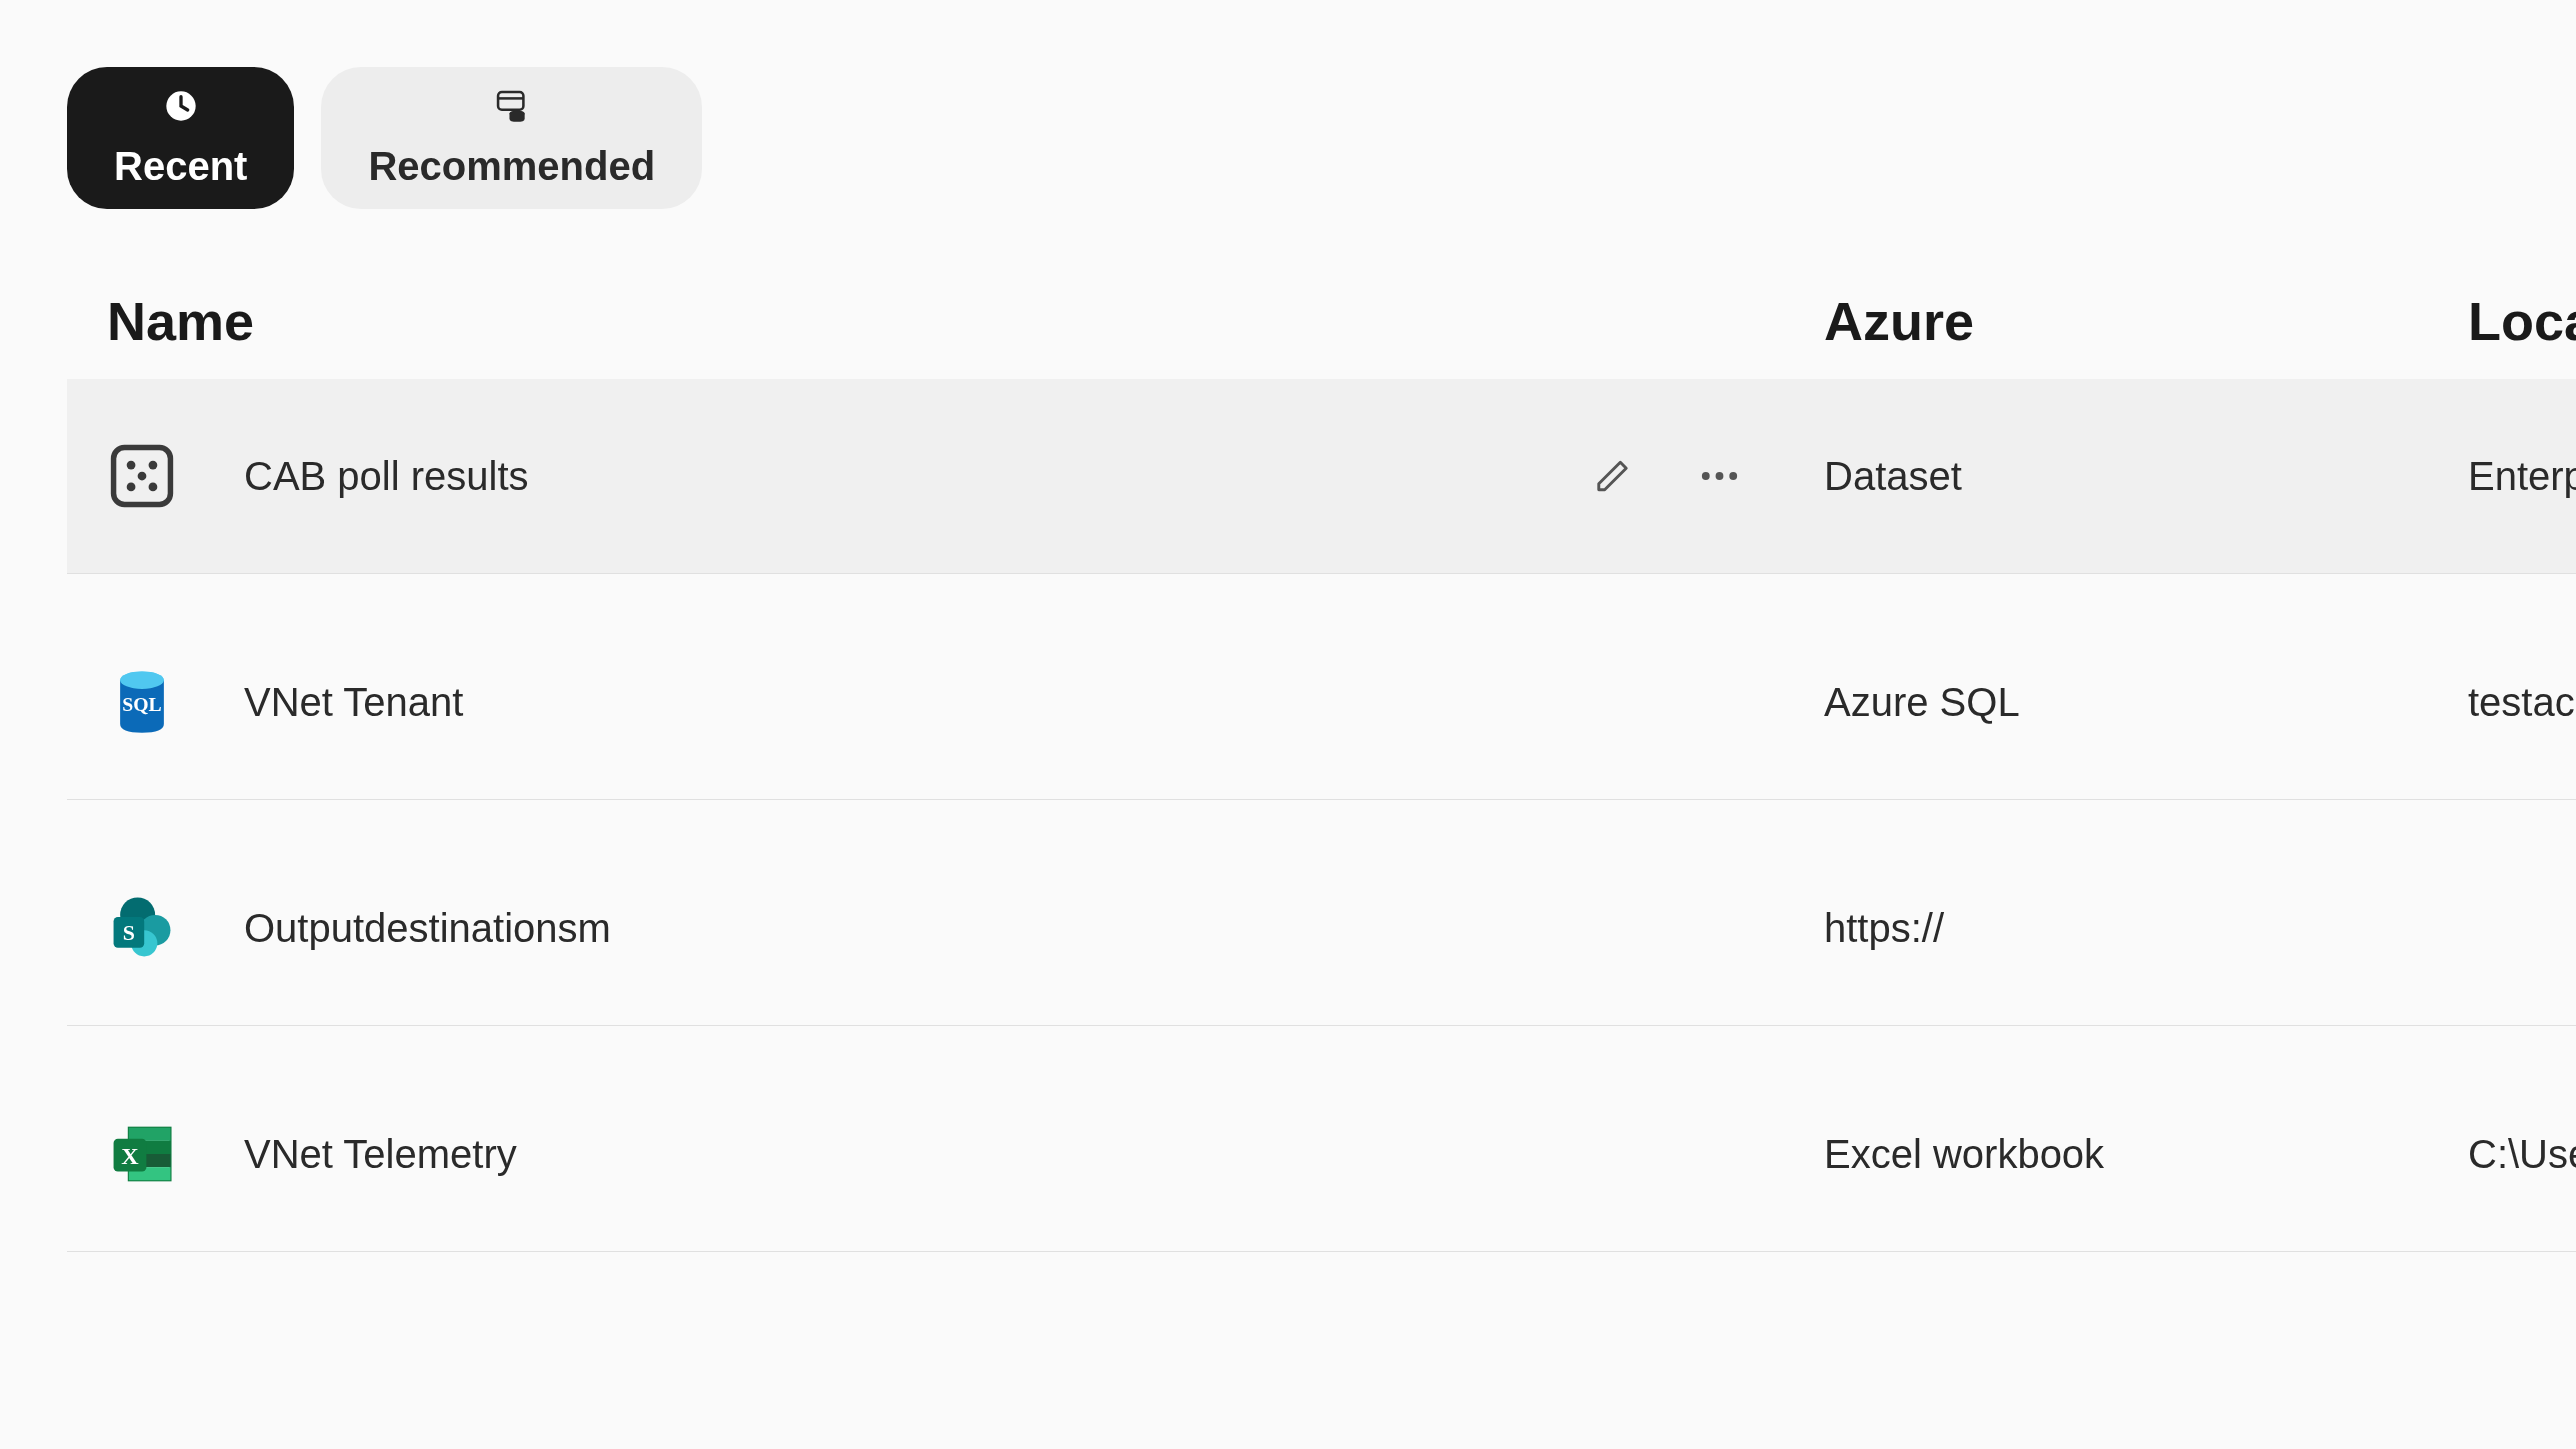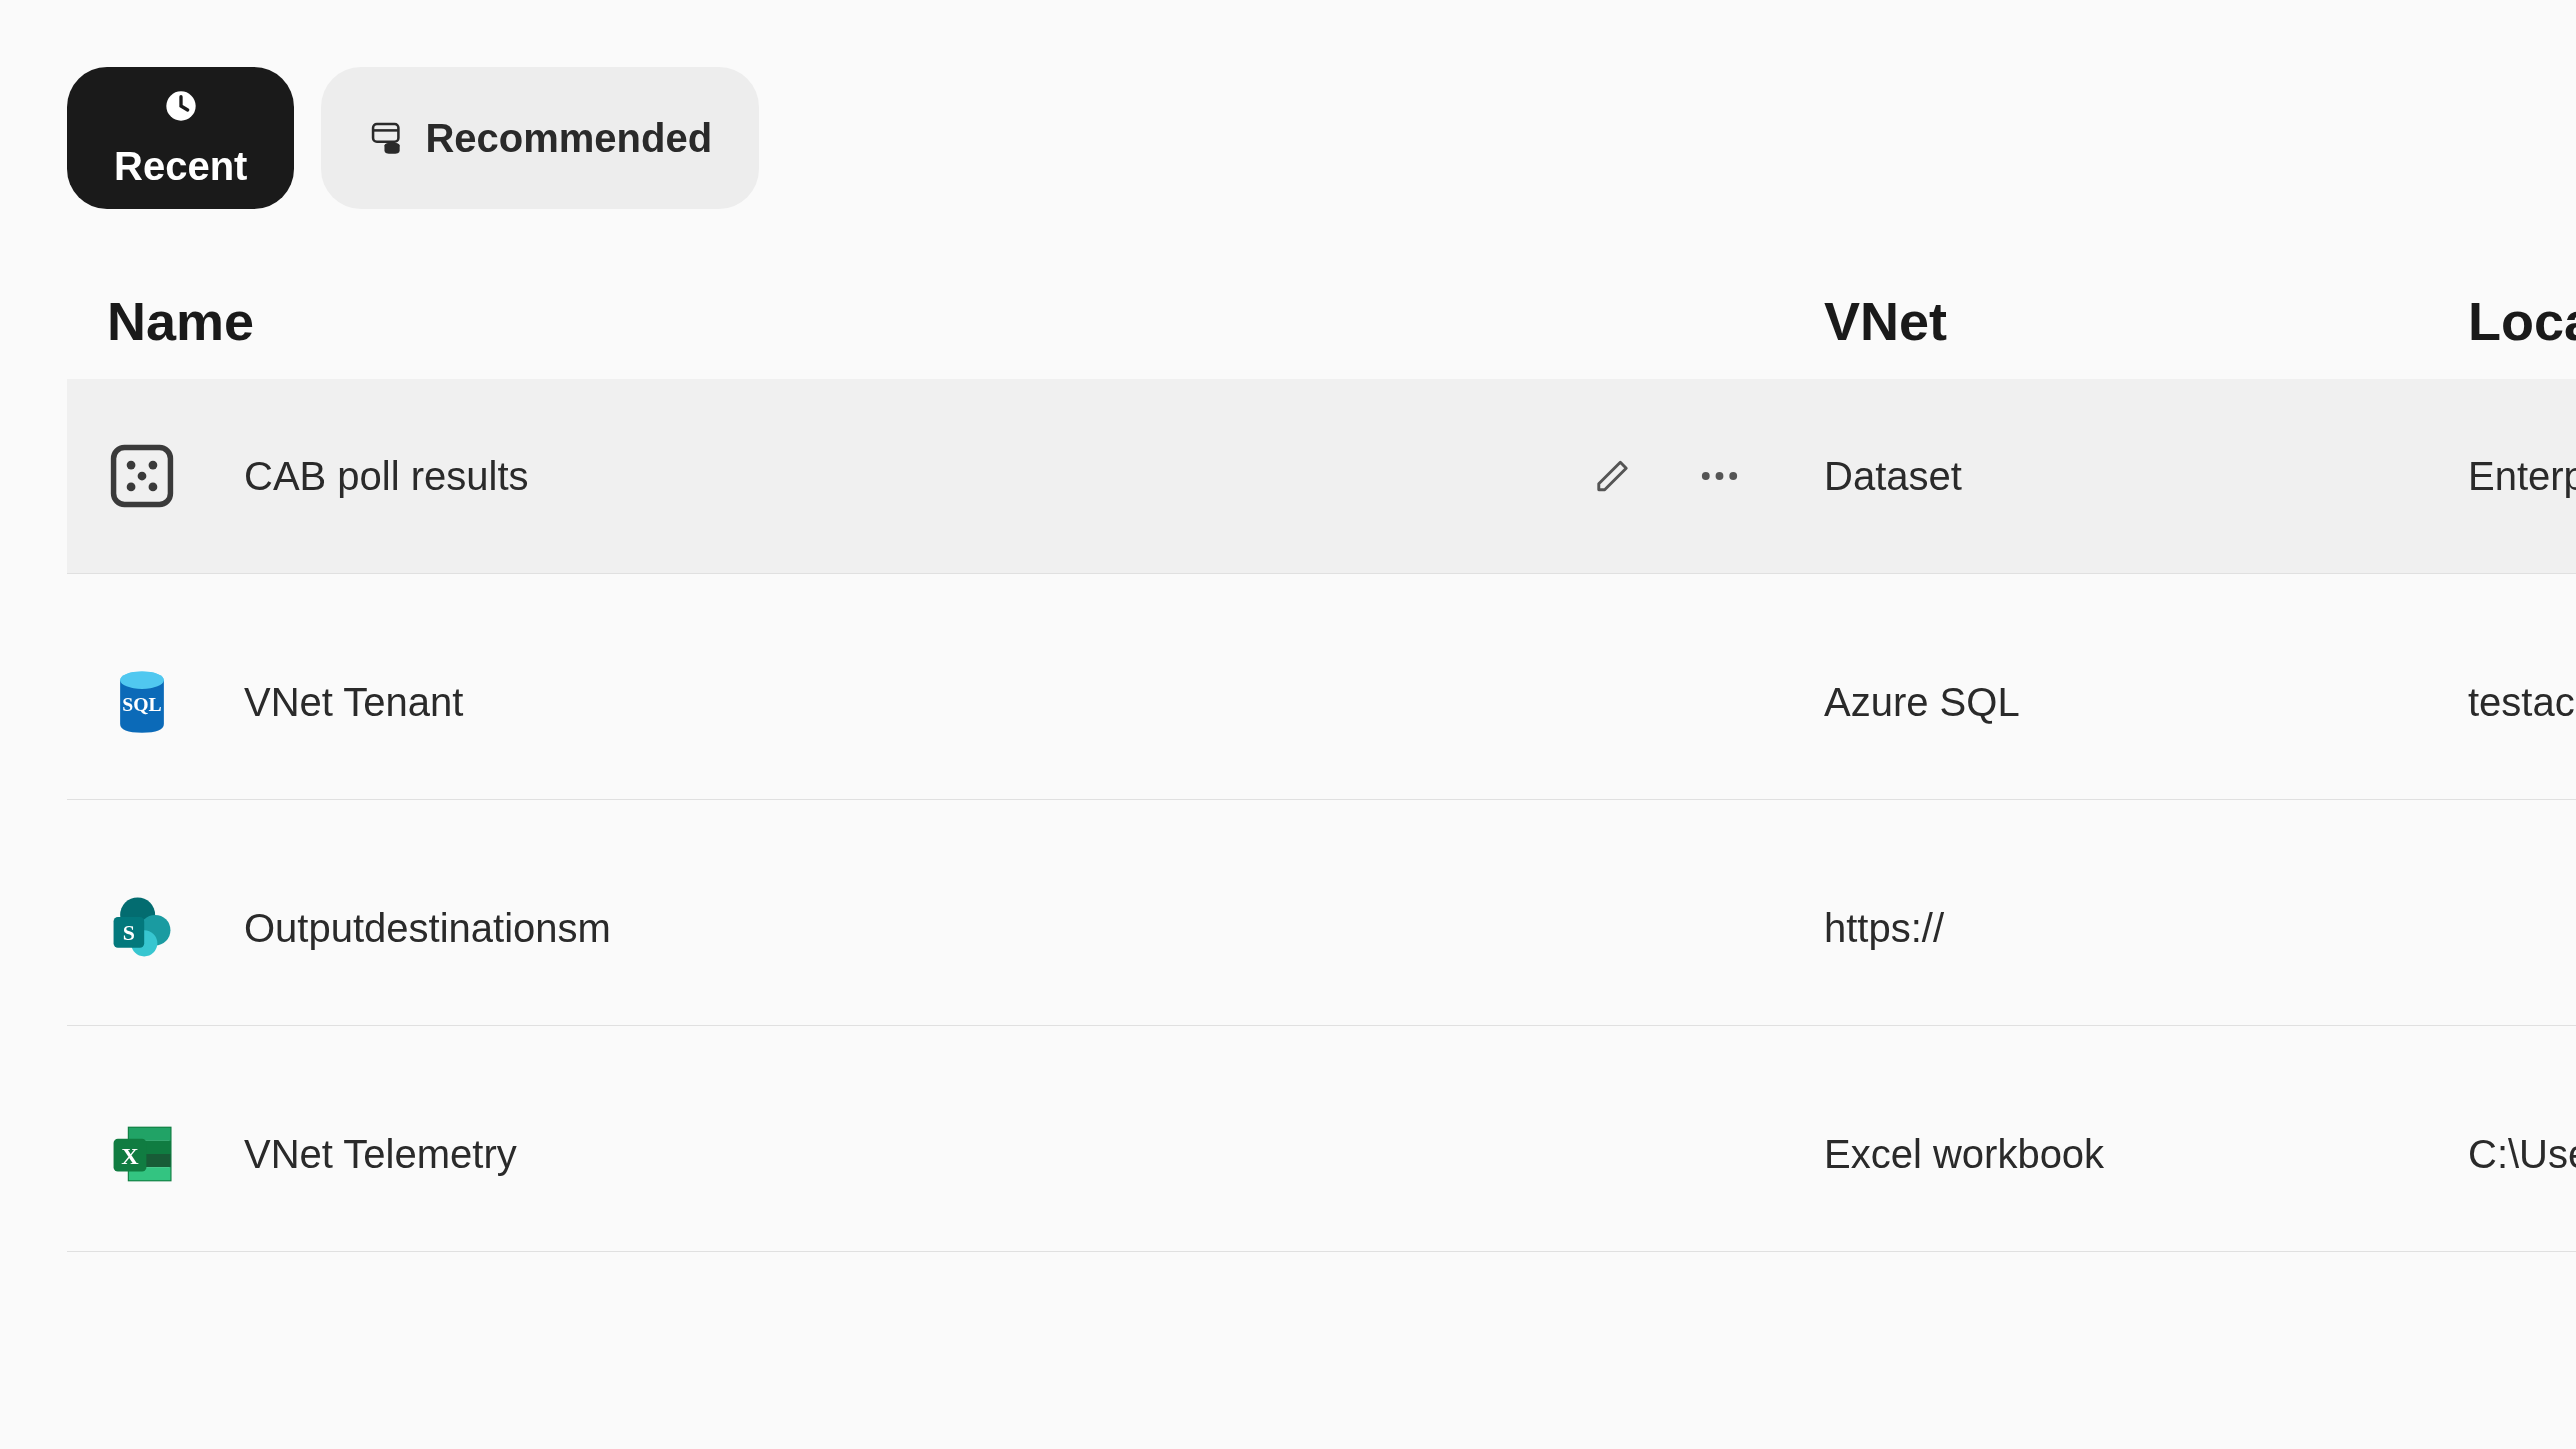--- a/index.html
+++ b/index.html
@@ -41,6 +41,7 @@
     .tab.inactive {
       background: #ededed;
       color: #2a2a2a;
+      flex-direction: column;
     }
     .tab-icon {
       width: 38px;

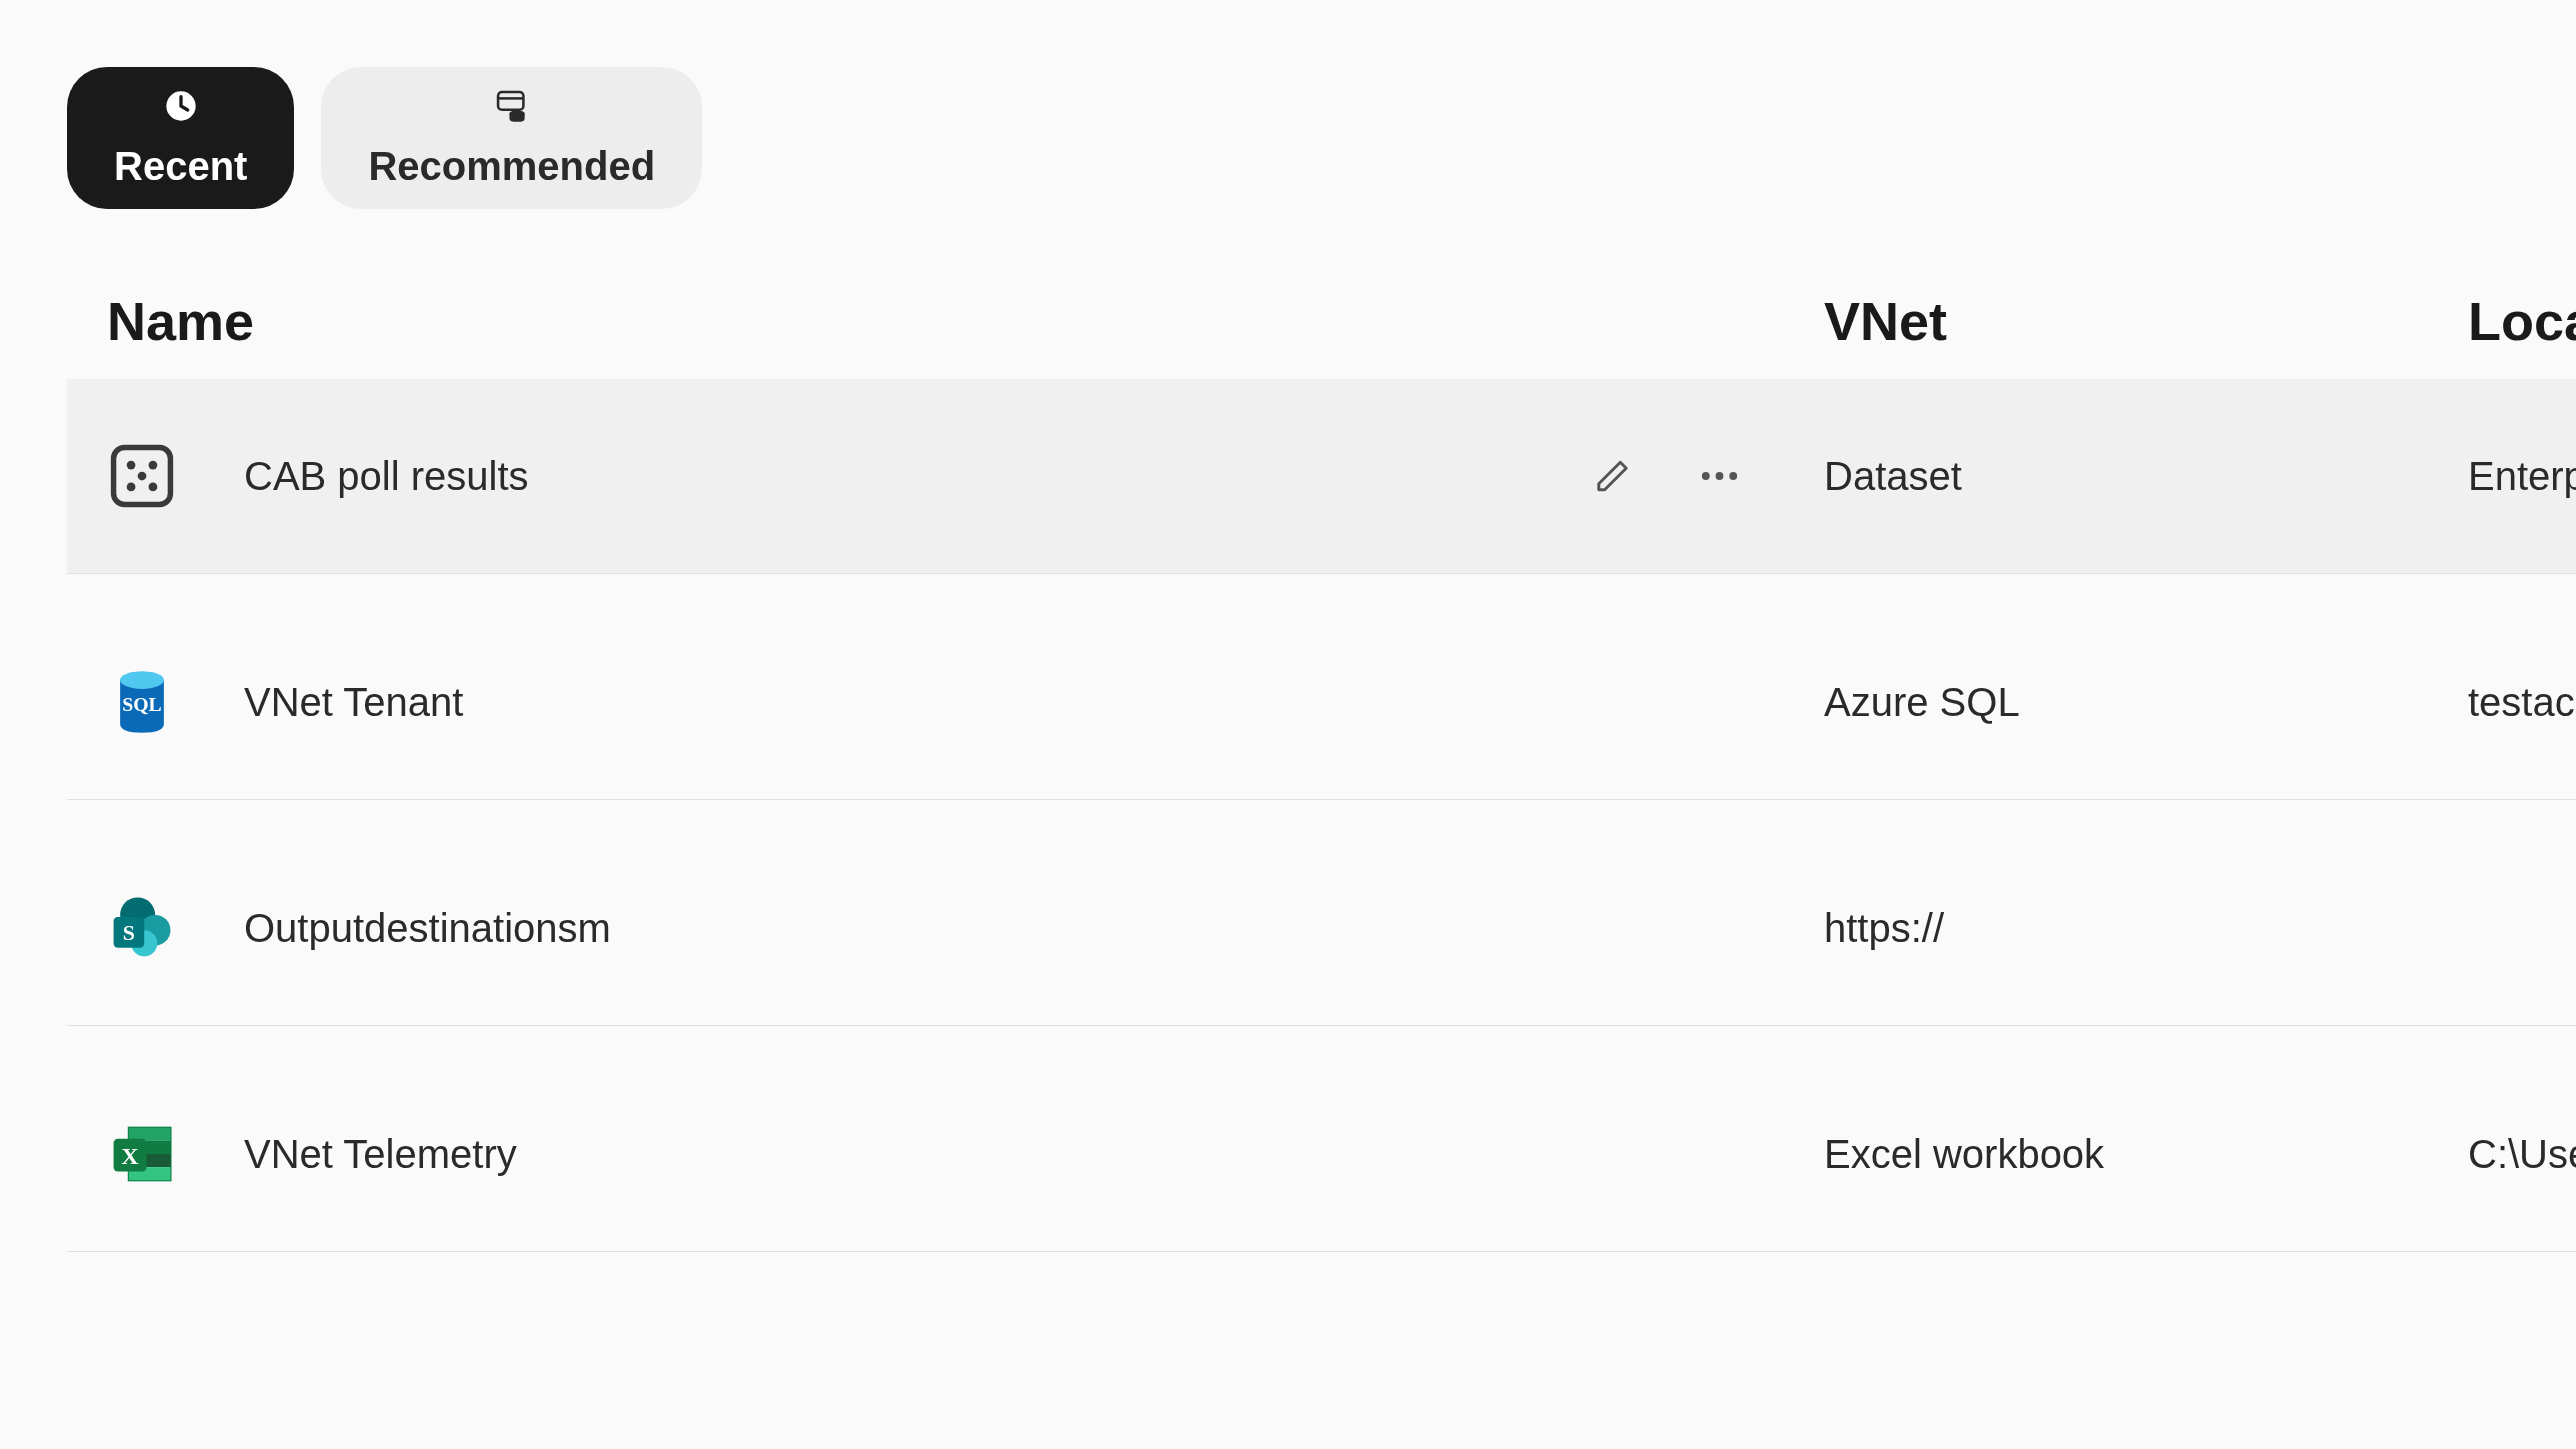--- a/index.html
+++ b/index.html
@@ -160,7 +160,7 @@
 
   <div class="table-header">
     <div class="col-name">Name</div>
-    <div class="col-type">VNet</div>
+    <div class="col-type">Azure</div>
     <div class="col-location">Location</div>
   </div>
 

